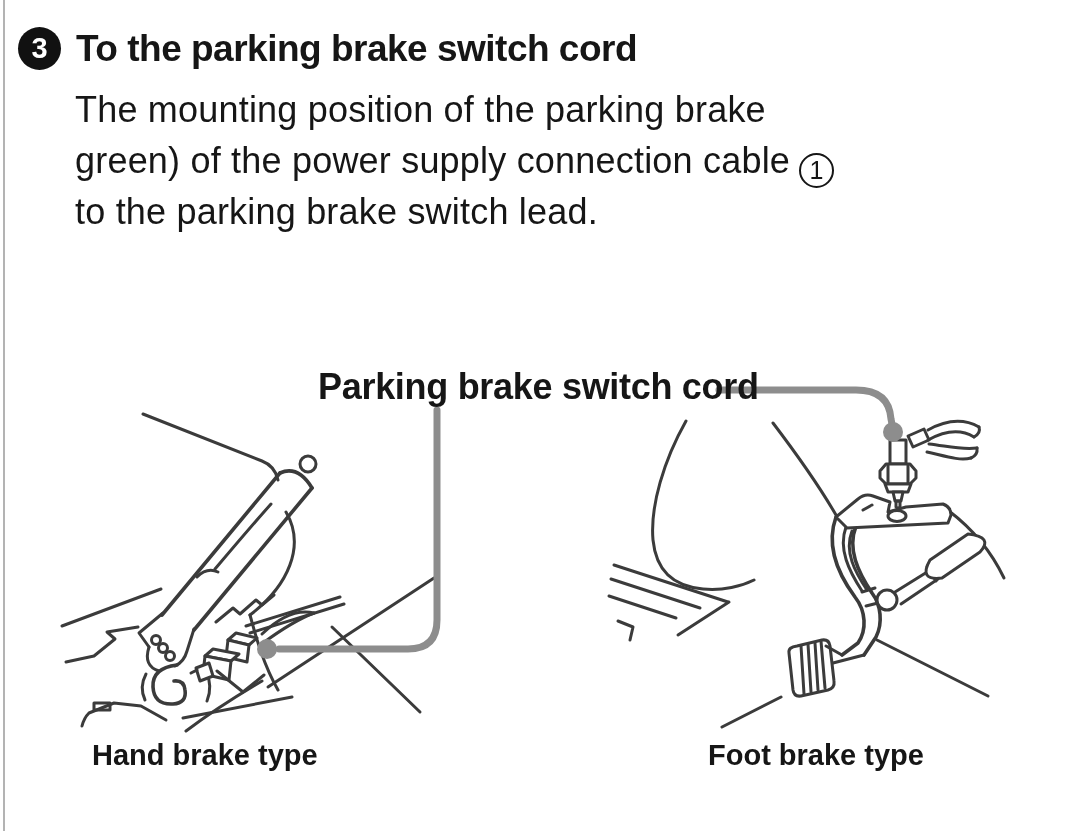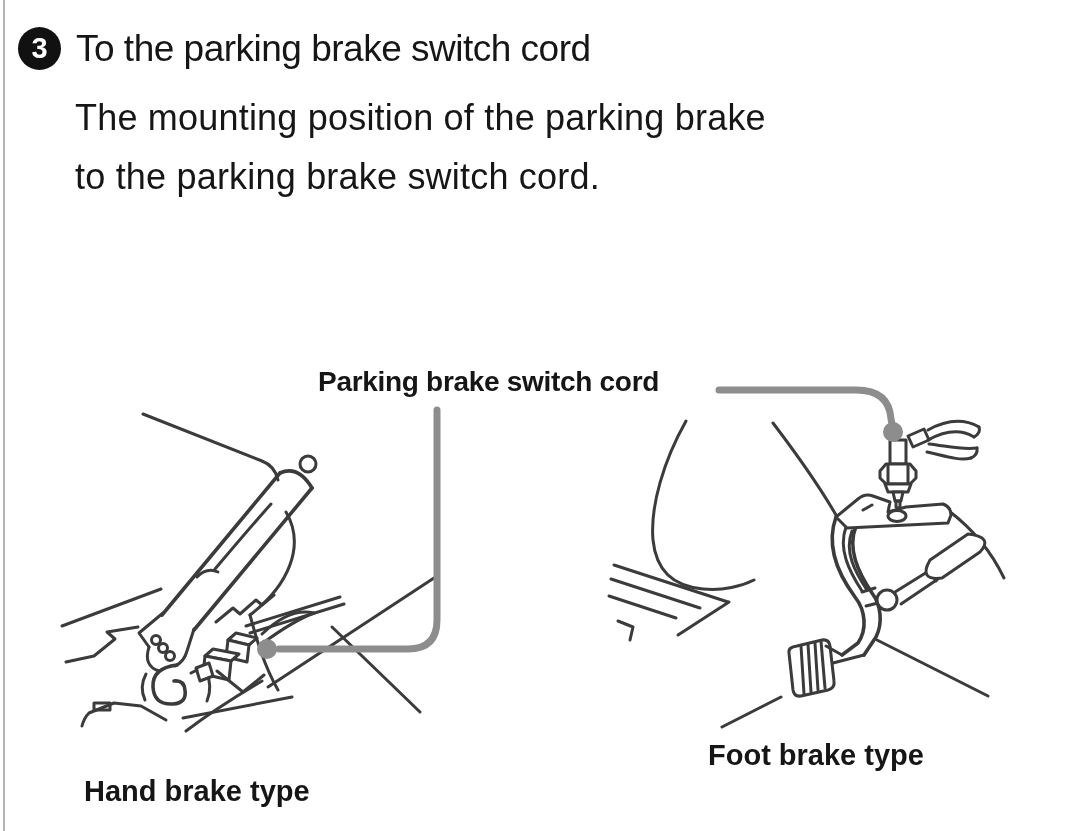--- a/index.html
+++ b/index.html
@@ -20,7 +20,7 @@
     color:#fff;display:flex;align-items:center;justify-content:center;
     font-size:29px;font-weight:700;flex:0 0 auto;
   }
-  .step-heading{font-size:37px;font-weight:400;letter-spacing:-0.5px;white-space:nowrap;}
+  .step-heading{font-size:37px;font-weight:700;letter-spacing:-0.5px;white-space:nowrap;}
   .step-body{position:absolute;left:75px;top:84px;font-size:36px;line-height:51px;letter-spacing:0.2px;white-space:nowrap;}
   .body-line{height:51px;margin-top:8px;}
   .circle-num{

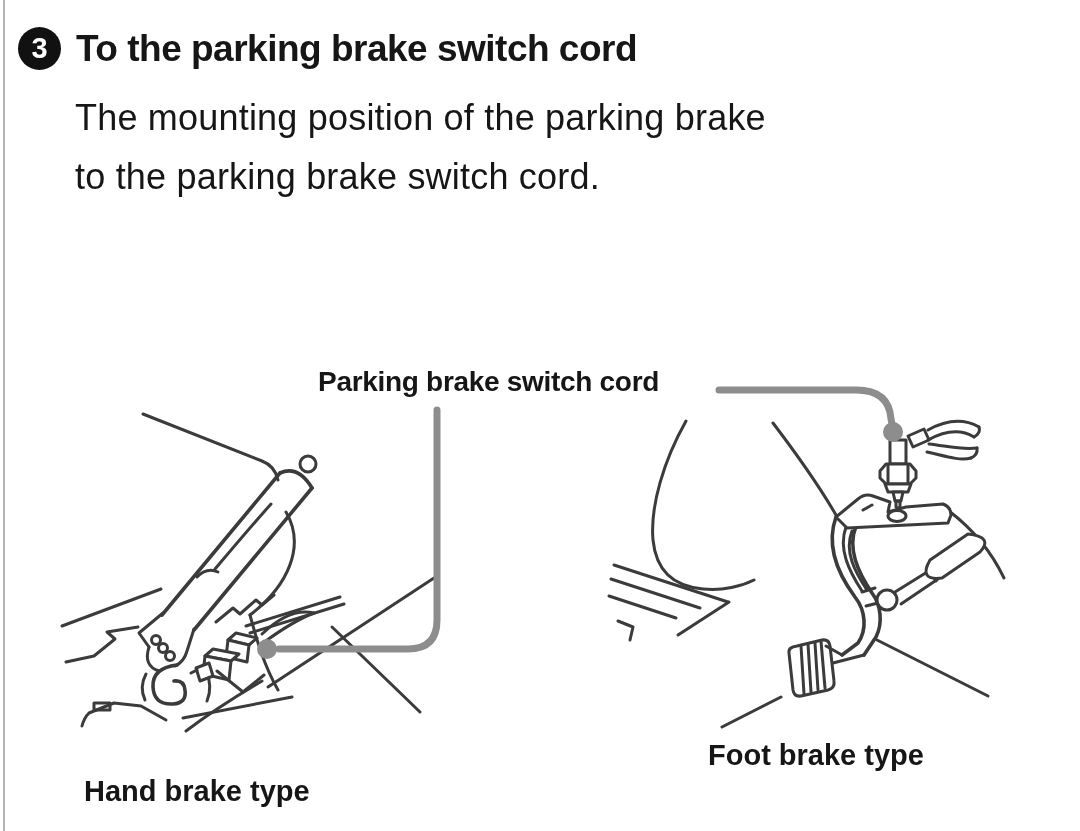--- a/index.html
+++ b/index.html
@@ -22,7 +22,7 @@
   }
   .step-heading{font-size:37px;font-weight:700;letter-spacing:-0.5px;white-space:nowrap;}
   .step-body{position:absolute;left:75px;top:84px;font-size:36px;line-height:51px;letter-spacing:0.2px;white-space:nowrap;}
-  .body-line{height:51px;margin-top:8px;}
+  .body-line{height:51px;}
   .circle-num{
     display:inline-block;width:35px;height:35px;border:2.5px solid var(--text);
     border-radius:50%;text-align:center;line-height:31px;font-size:25px;

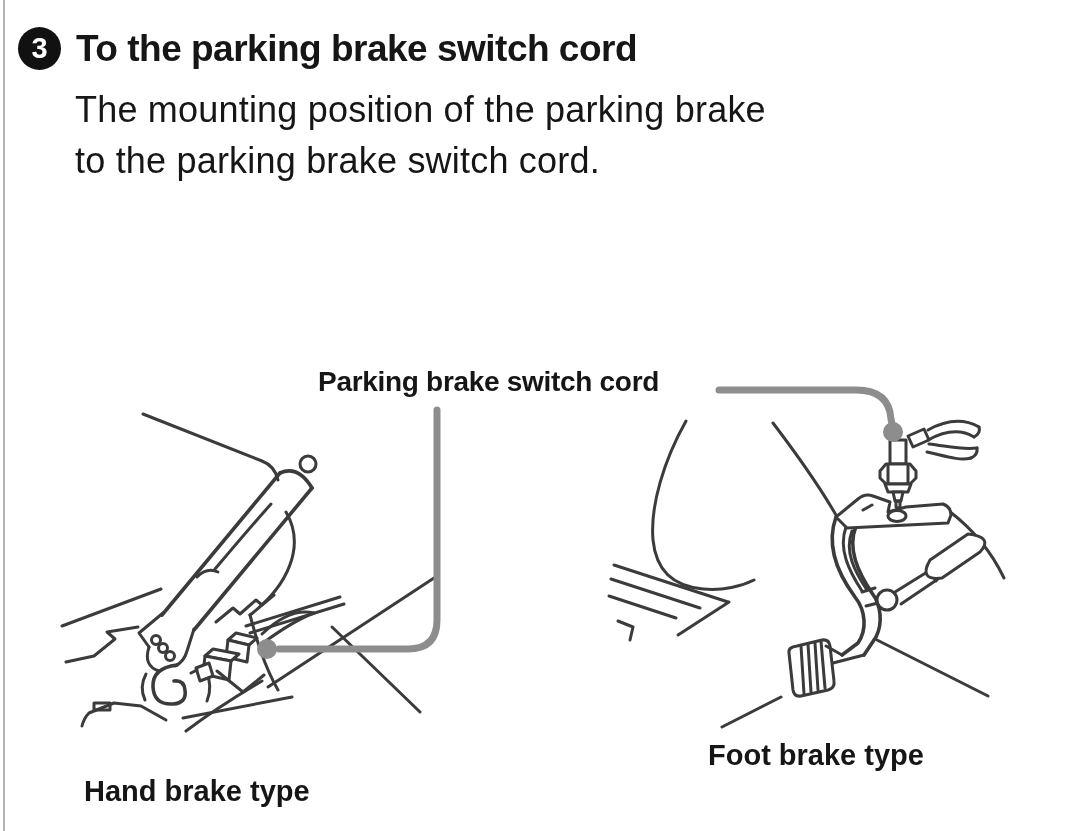--- a/index.html
+++ b/index.html
@@ -54,6 +54,7 @@
 
   <div class="step-body">
     <div class="body-line">The mounting position of the parking brake</div>
+    <div class="body-line"><span>green) of the power supply connection cable</span><span class="circle-num">1</span></div>
     <div class="body-line">to the parking brake switch cord.</div>
   </div>
 

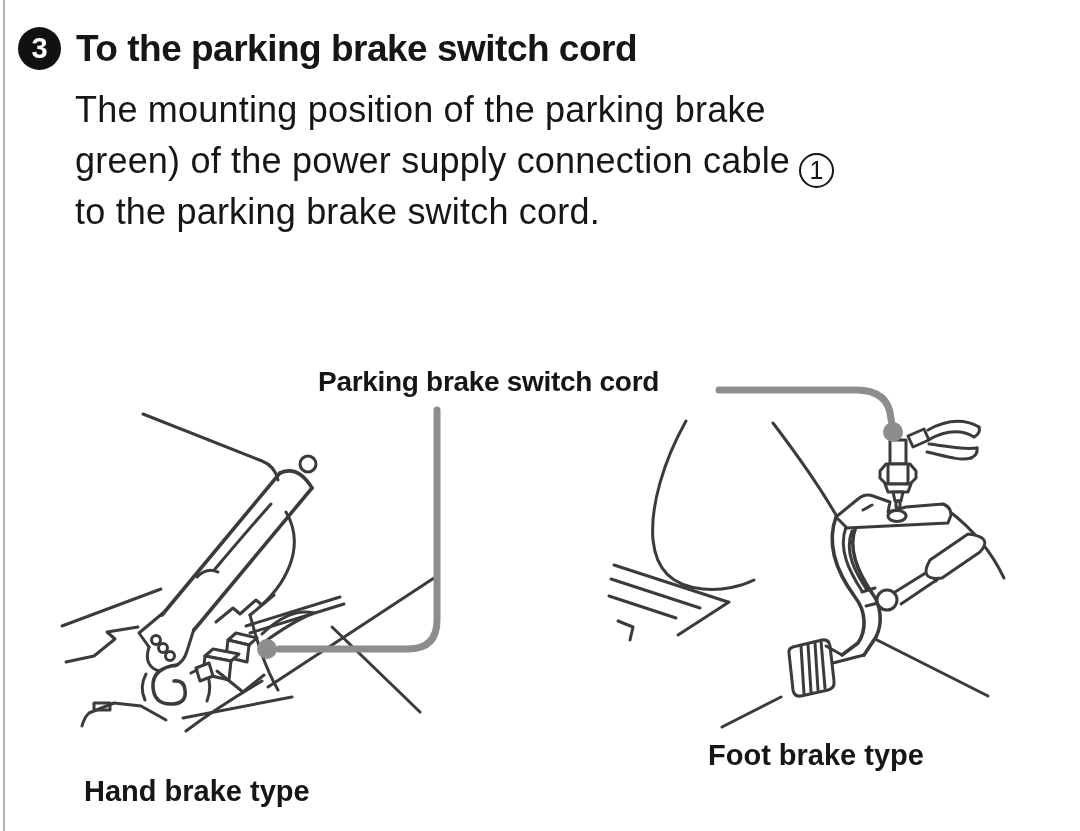--- a/index.html
+++ b/index.html
@@ -55,7 +55,7 @@
   <div class="step-body">
     <div class="body-line">The mounting position of the parking brake</div>
     <div class="body-line"><span>green) of the power supply connection cable</span><span class="circle-num">1</span></div>
-    <div class="body-line">to the parking brake switch cord.</div>
+    <div class="body-line">to the parking brake switch lead.</div>
   </div>
 
   <svg class="artboard" viewBox="0 0 1080 831">

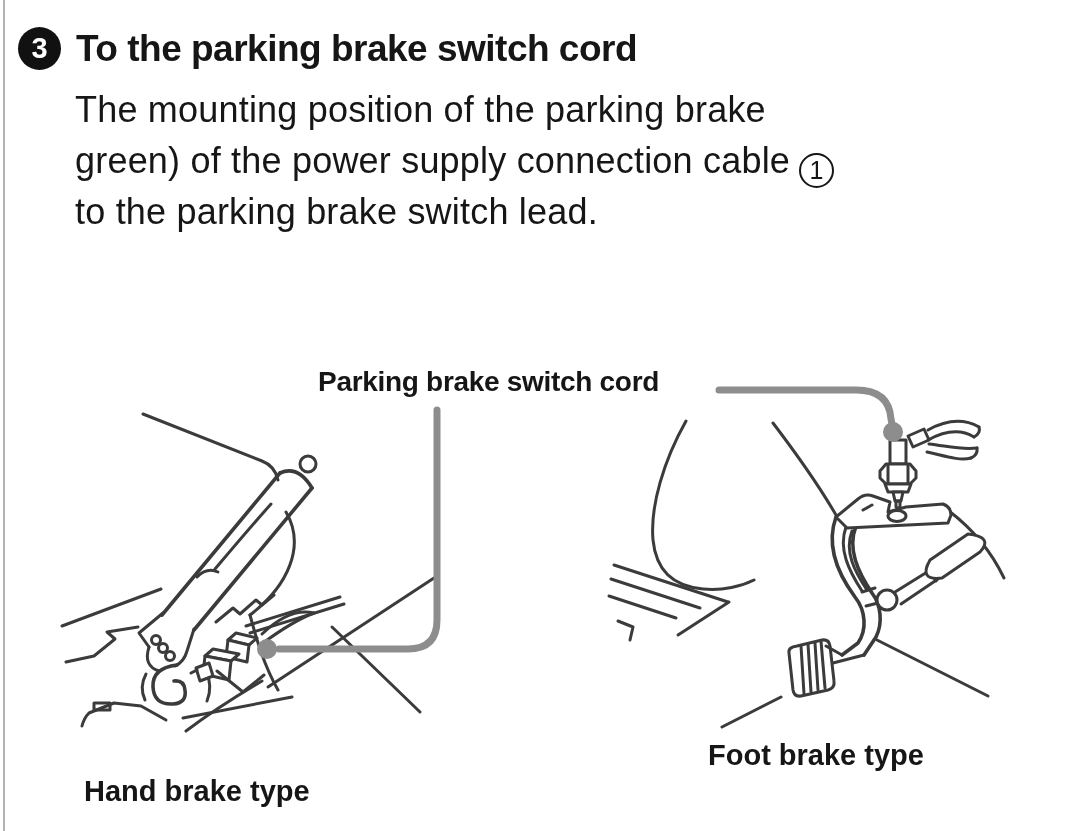--- a/index.html
+++ b/index.html
@@ -28,7 +28,7 @@
     border-radius:50%;text-align:center;line-height:31px;font-size:25px;
     margin-left:9px;vertical-align:-6px;
   }
-  .callout-label{position:absolute;left:318px;top:366px;font-size:28px;font-weight:700;letter-spacing:-0.3px;white-space:nowrap;}
+  .callout-label{position:absolute;left:318px;top:366px;font-size:36px;font-weight:700;letter-spacing:-0.3px;white-space:nowrap;}
   .caption{position:absolute;top:739px;font-size:29px;font-weight:700;white-space:nowrap;}
   .caption-left{left:84px;margin-top:36px;}
   .caption-right{left:708px;text-align:center;}

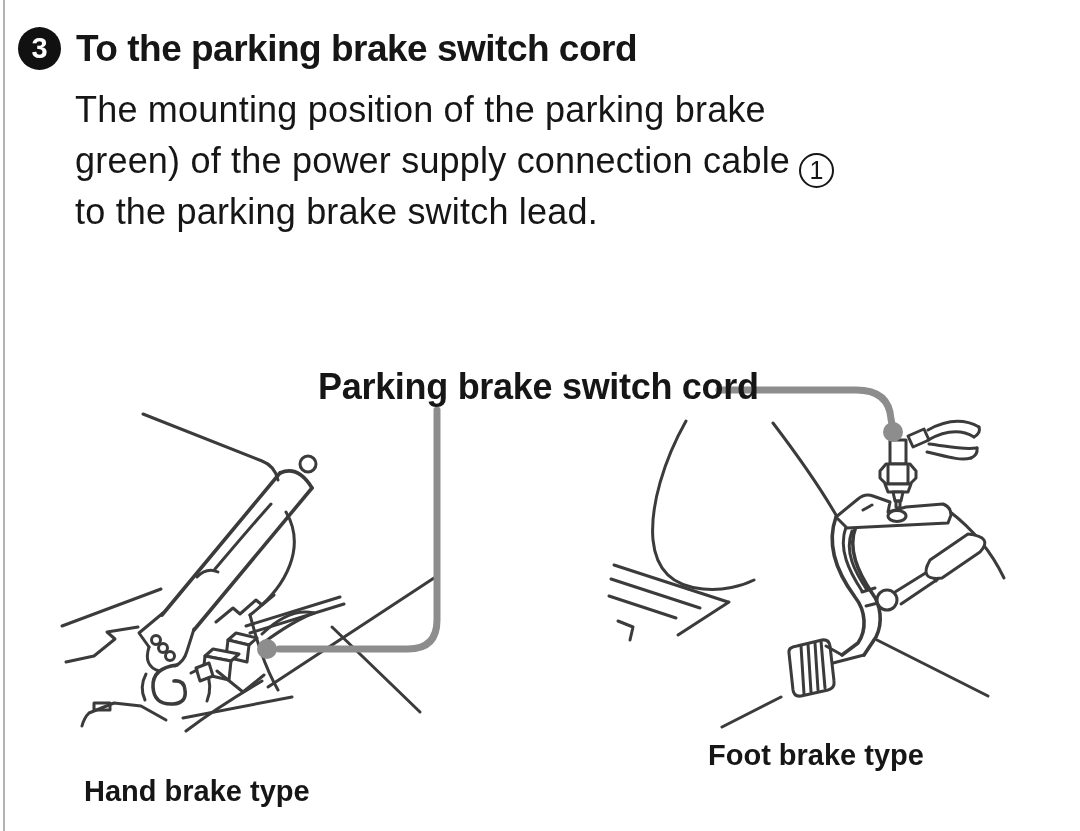--- a/index.html
+++ b/index.html
@@ -30,7 +30,7 @@
   }
   .callout-label{position:absolute;left:318px;top:366px;font-size:36px;font-weight:700;letter-spacing:-0.3px;white-space:nowrap;}
   .caption{position:absolute;top:739px;font-size:29px;font-weight:700;white-space:nowrap;}
-  .caption-left{left:84px;margin-top:36px;}
+  .caption-left{left:92px;}
   .caption-right{left:708px;text-align:center;}
   svg.artboard{position:absolute;left:0;top:0;width:1080px;height:831px;}
   .art{stroke:var(--art-line);fill:none;stroke-width:3;stroke-linecap:round;stroke-linejoin:round;}

